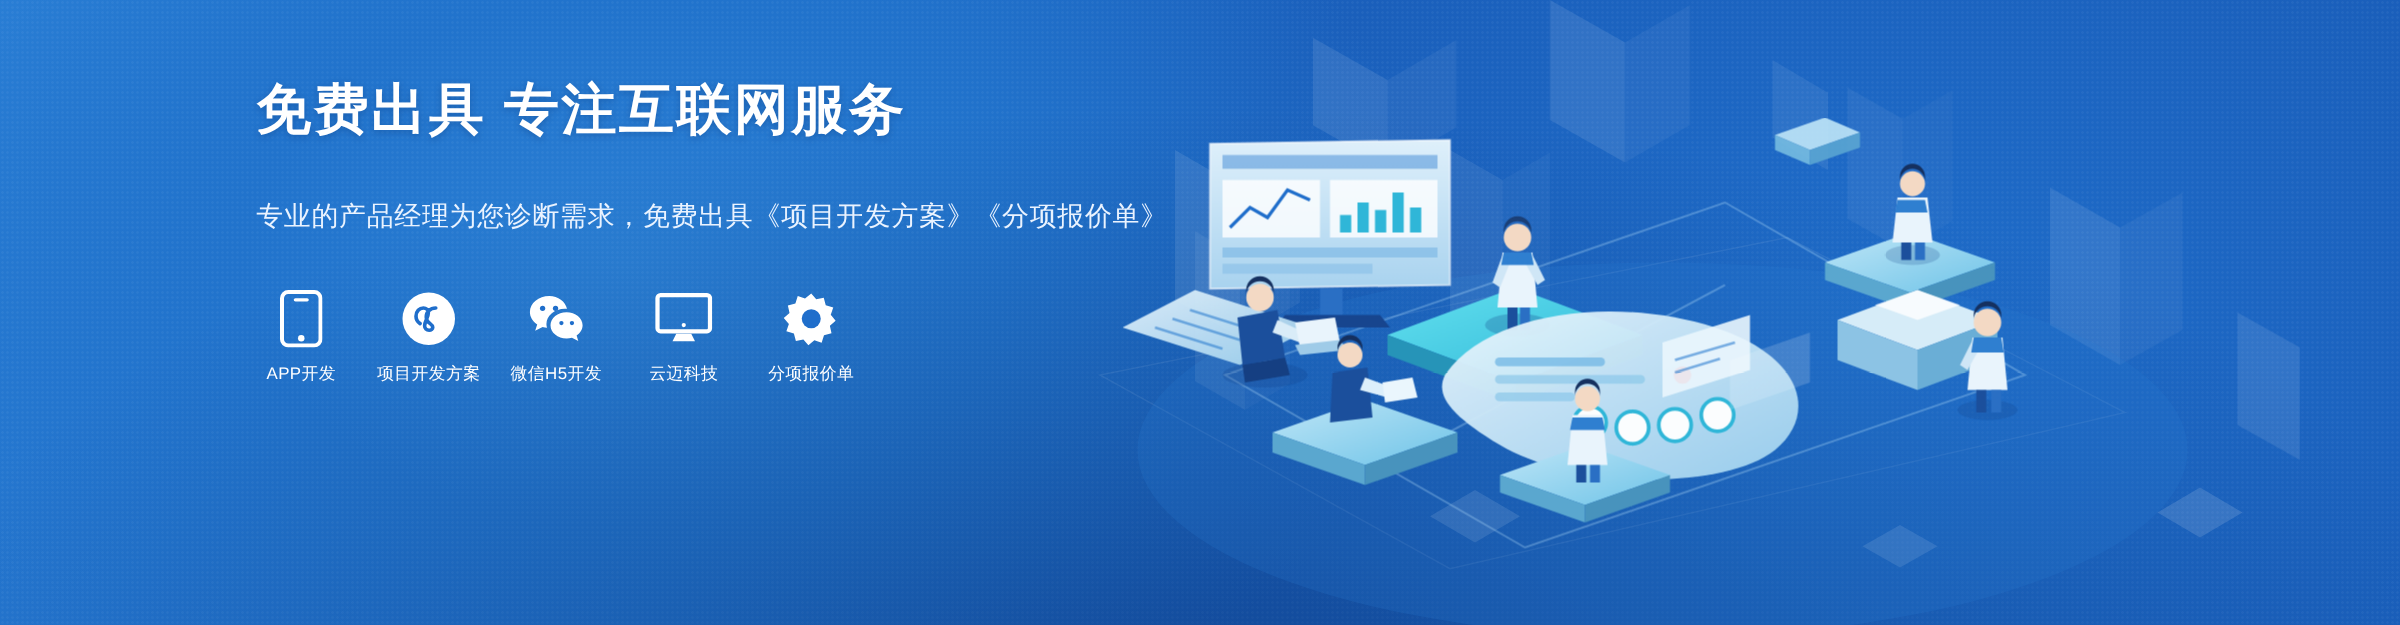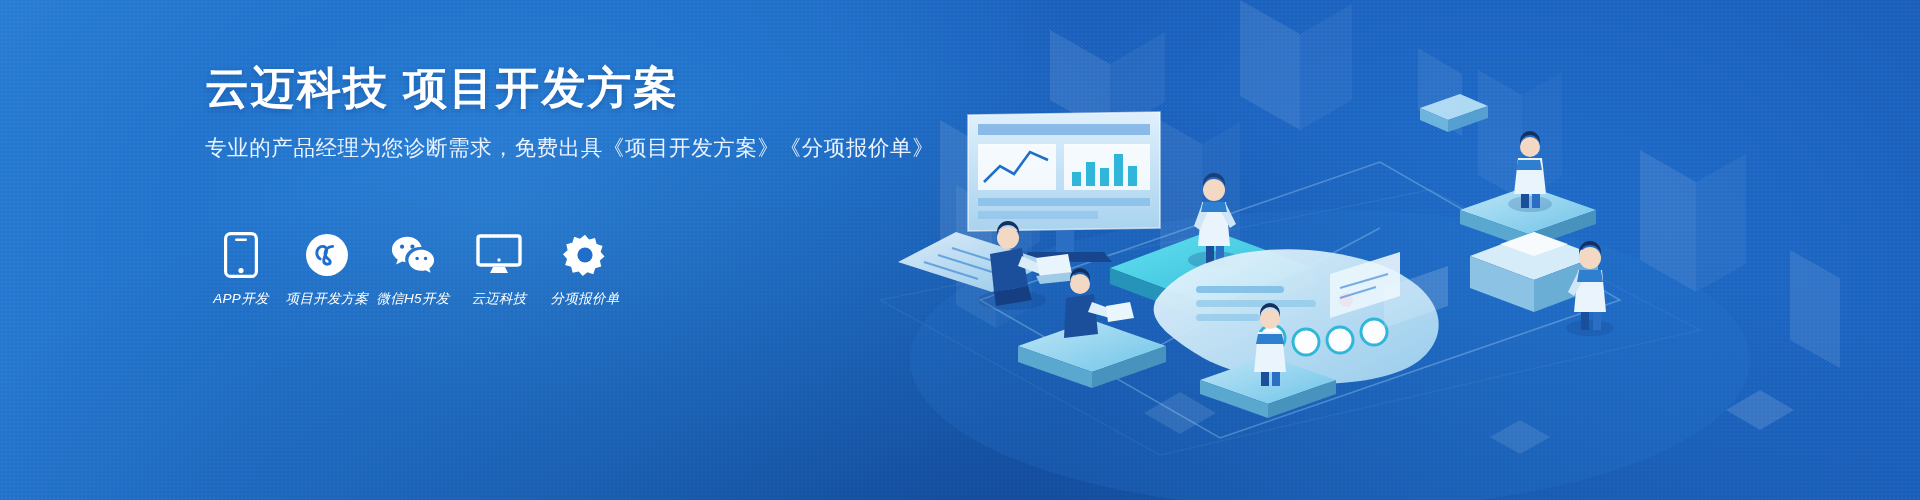--- a/index.html
+++ b/index.html
@@ -114,7 +114,7 @@
   </div>
 
   <div class="copy">
-    <h1 class="headline">云迈科技 项目开发方案</h1>
+    <h1 class="headline">免费出具 专注互联网服务</h1>
     <div class="sub">
       <span class="line">专业的产品经理为您诊断需求，免费出具《项目开发方案》《分项报价单》</span>
     </div>

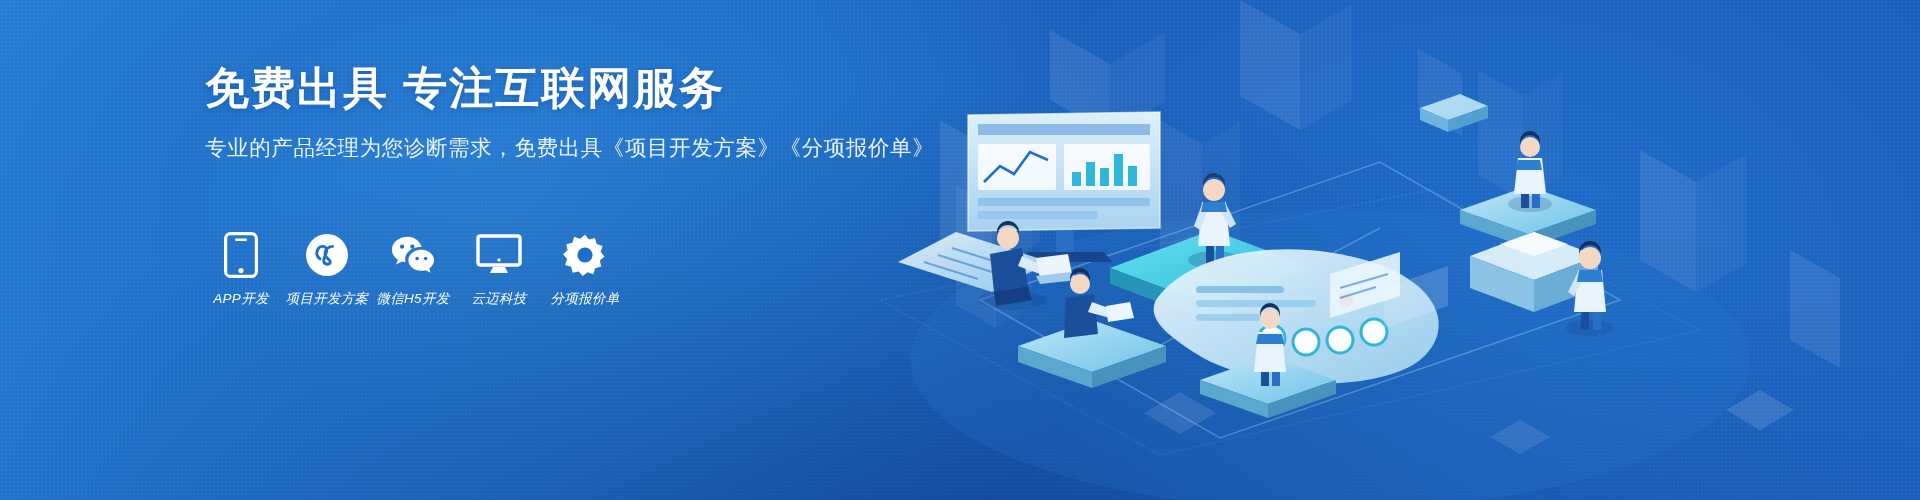--- a/index.html
+++ b/index.html
@@ -47,7 +47,7 @@
   }
 
   .sub{
-    margin-top:13px;
+    margin-top:38px;
     font-size:21.5px;
     color:#eaf3ff;
     line-height:1.82;

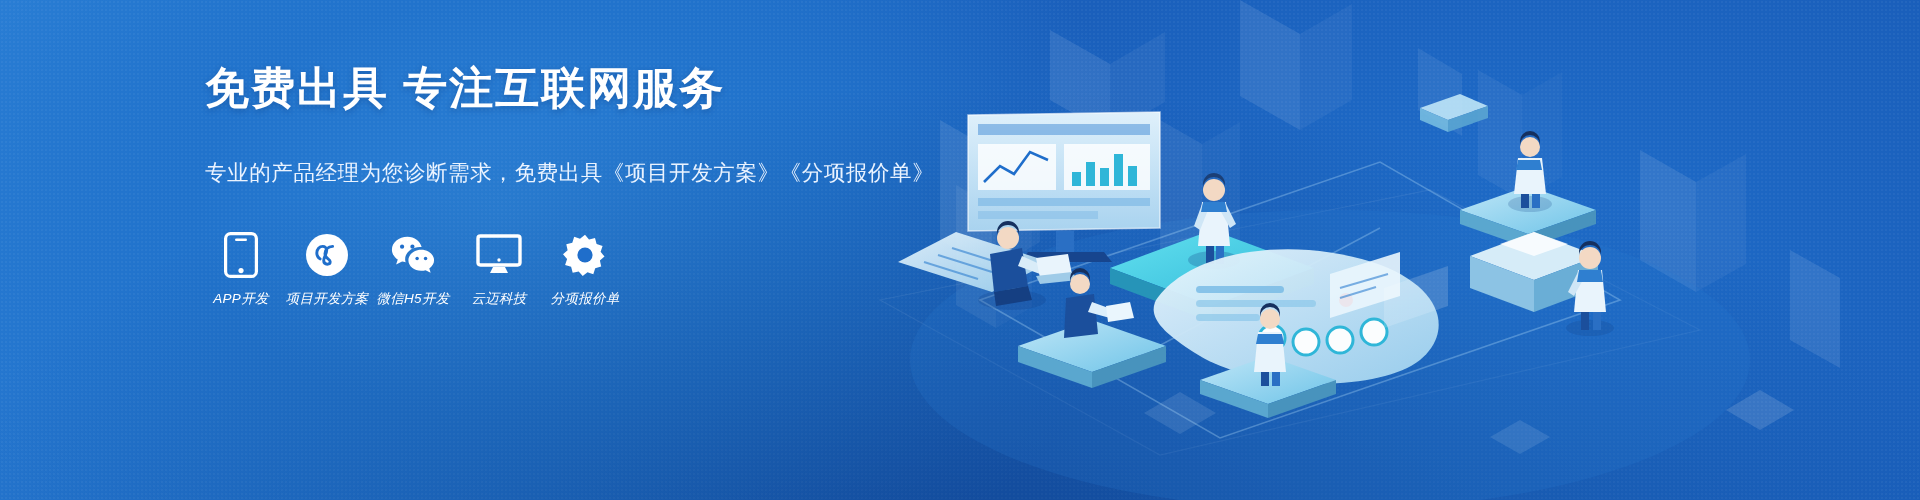--- a/index.html
+++ b/index.html
@@ -60,7 +60,7 @@
   
   .services{
     position:absolute; left:205px; top:232px;
-    display:flex; align-items:flex-start; gap:14px; z-index:6;font-style:italic;
+    display:flex; align-items:flex-start; gap:30px; z-index:6;
   }
   .service{
     display:flex;flex-direction:column;align-items:center;

